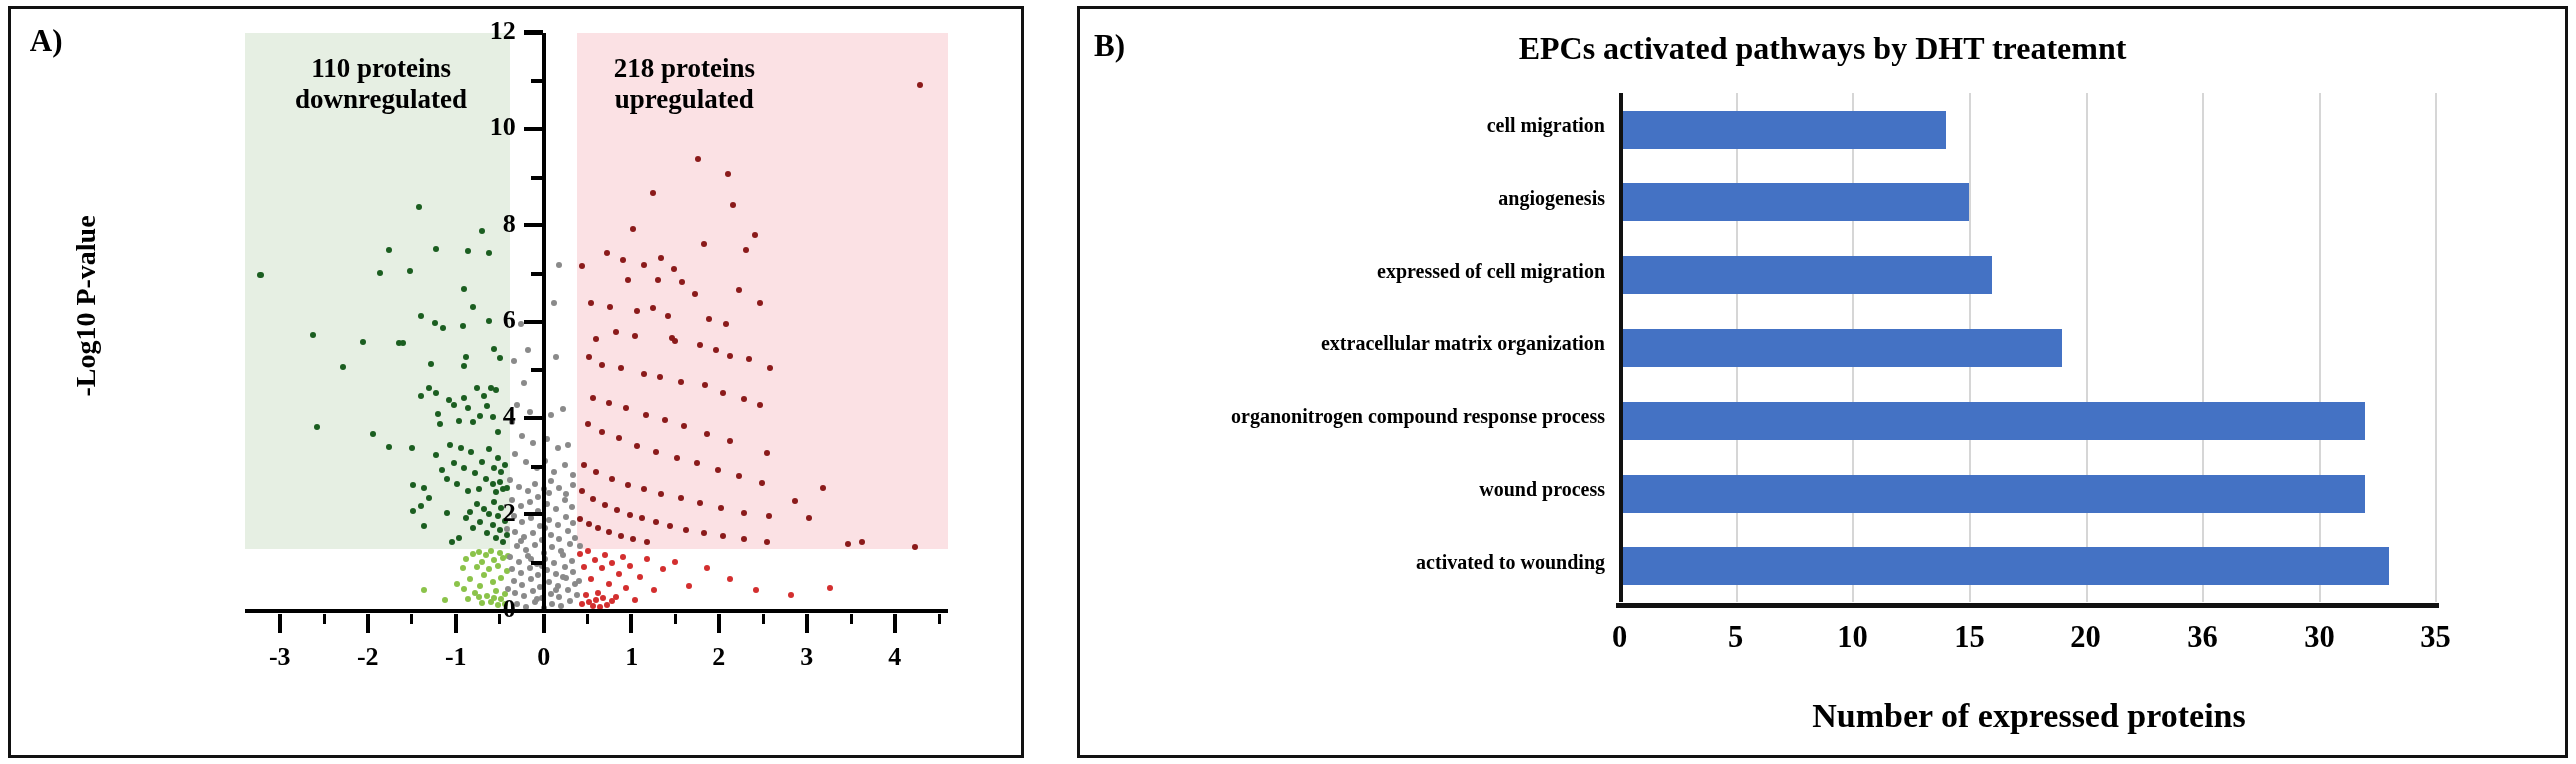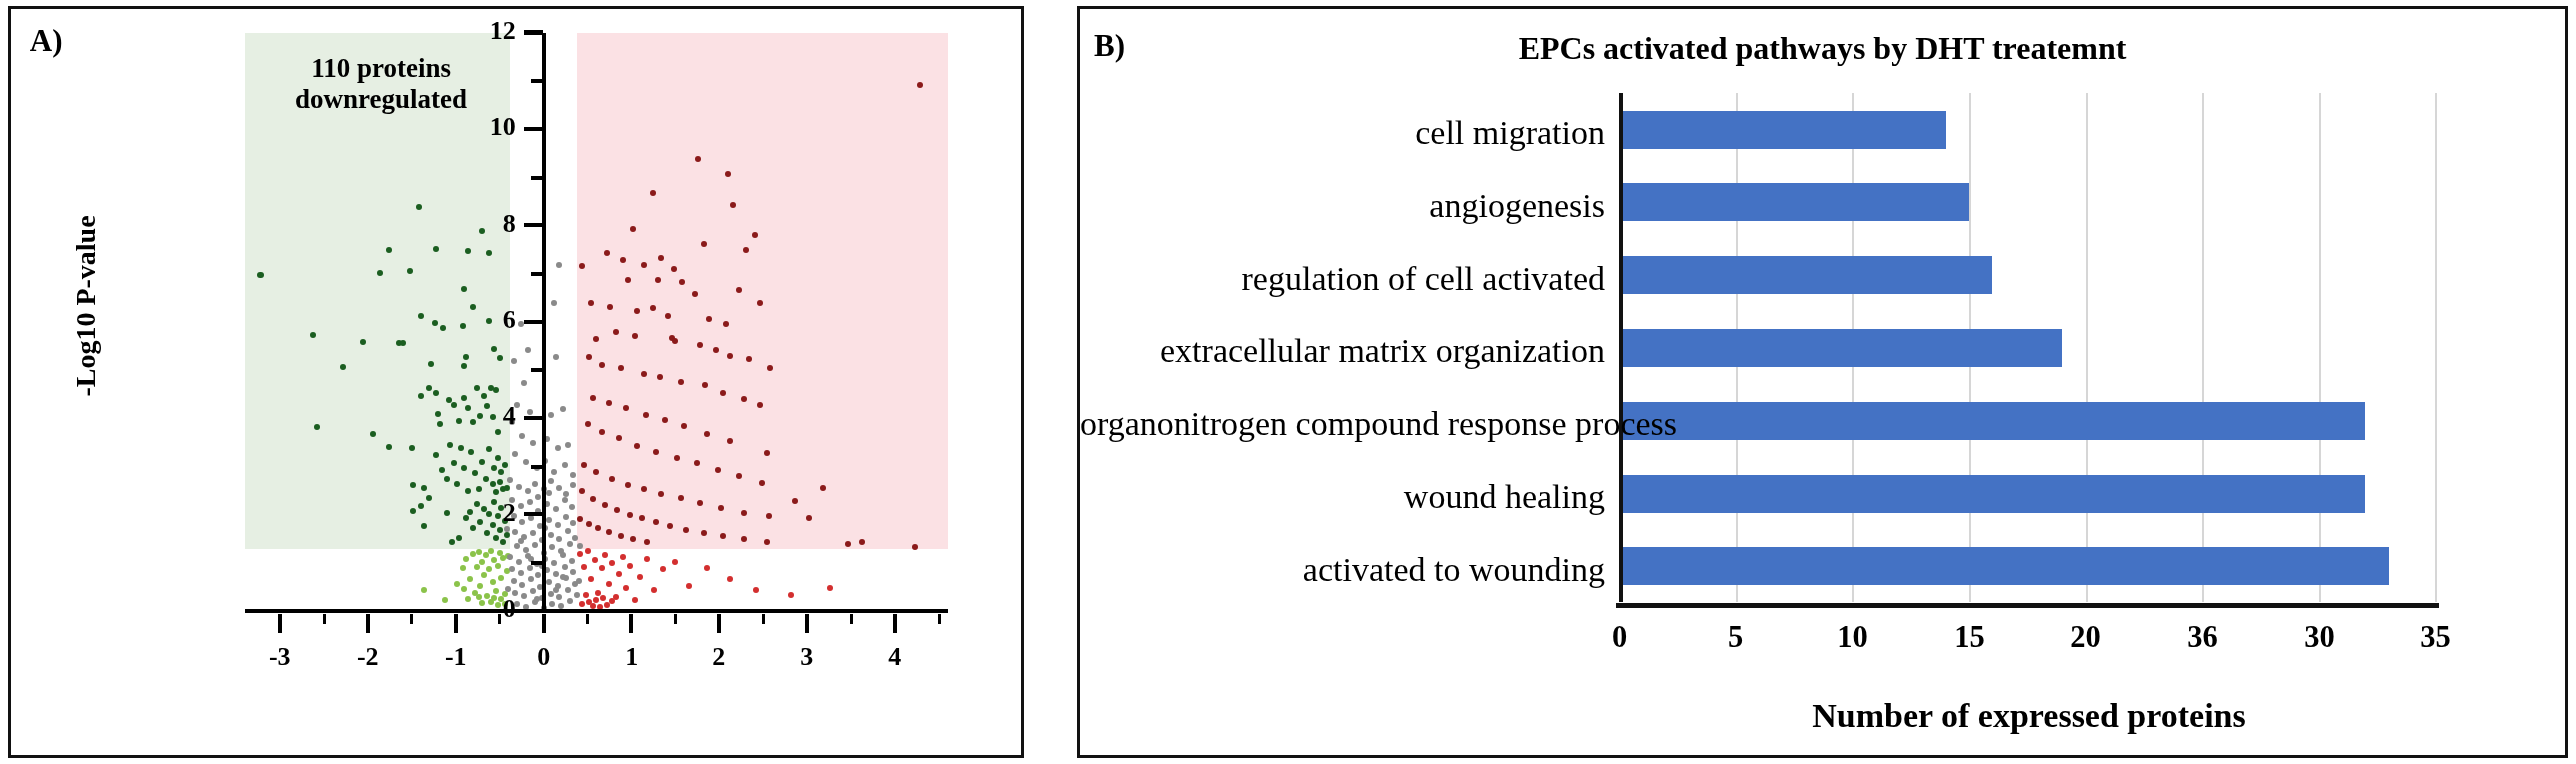--- a/index.html
+++ b/index.html
@@ -58,6 +58,10 @@
       <div class="vanno" id="anno-down" style="left: -12.2px; top: 20px; width: 297px;">
         <div>110 proteins</div>
         <div>downregulated</div>
+      </div>
+      <div class="vanno" id="anno-up" style="left: 291px; top: 20px; width: 297px;">
+        <div>218 proteins</div>
+        <div>upregulated</div>
       </div>
 
       <div id="dot-layer">

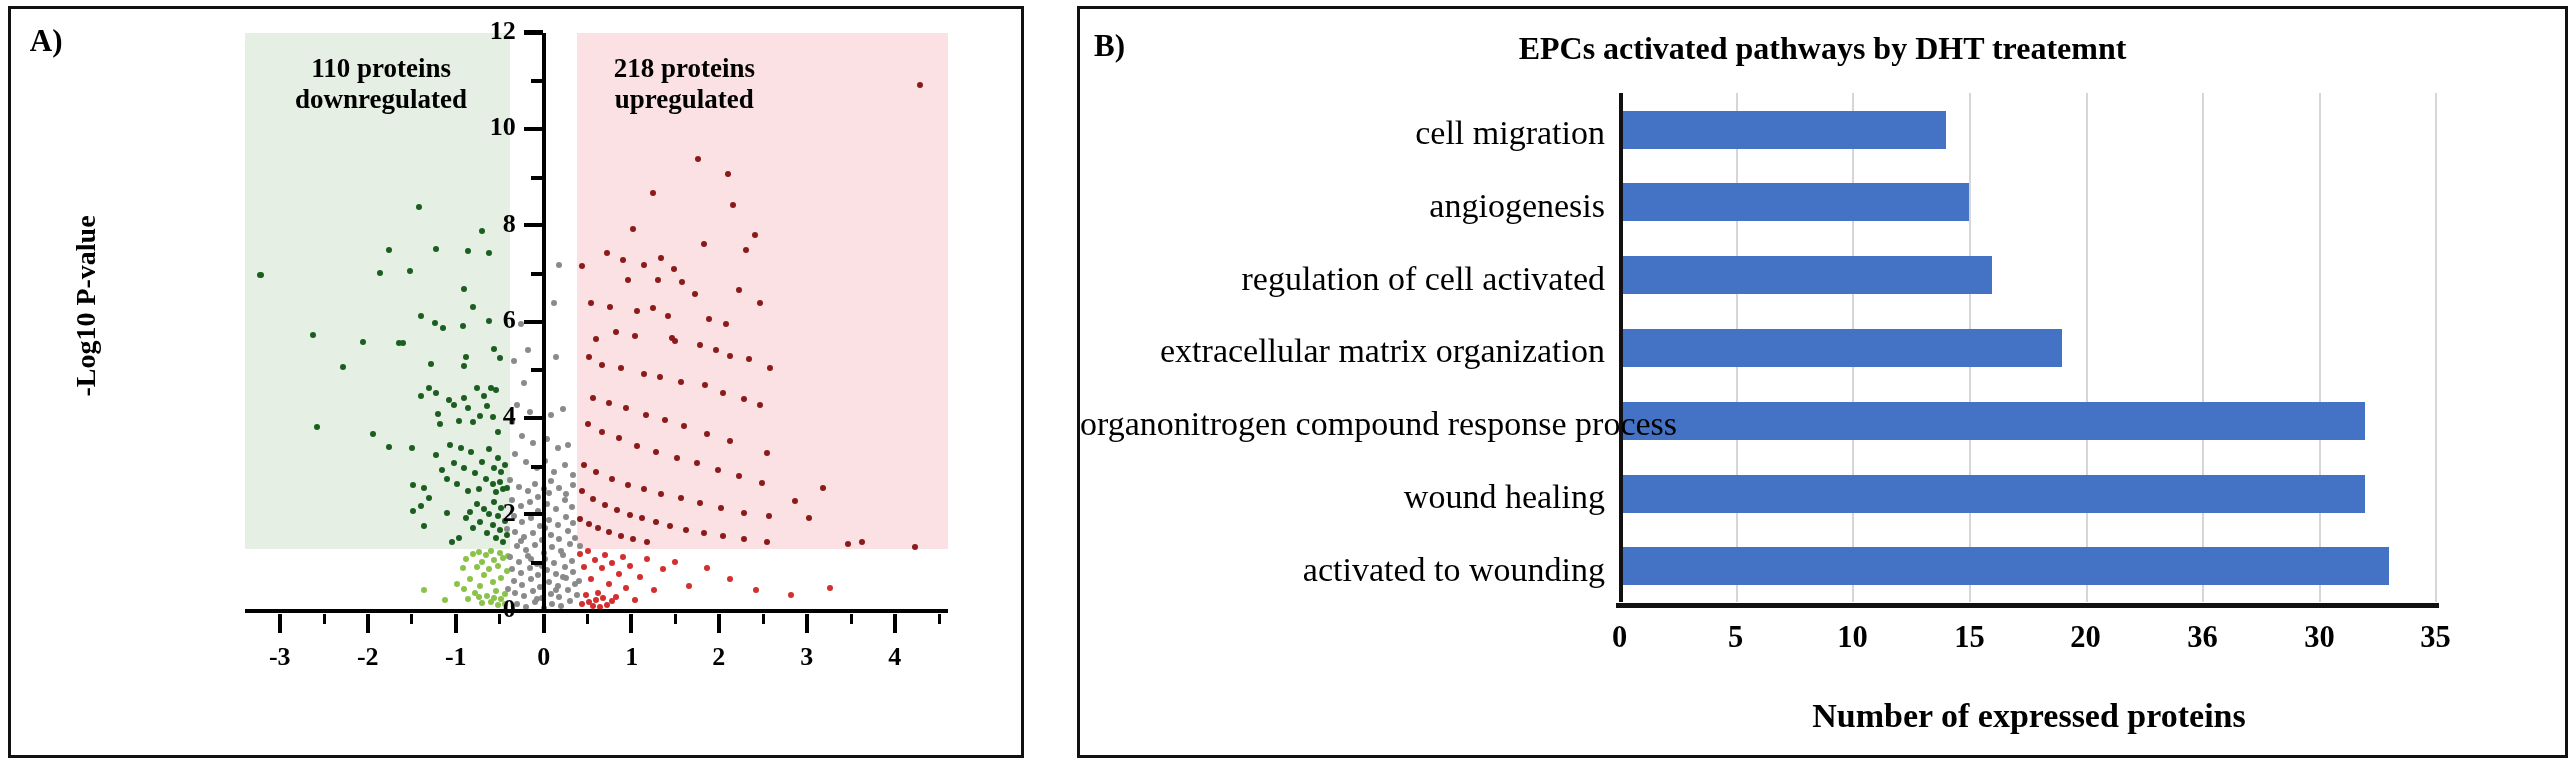--- a/index.html
+++ b/index.html
@@ -35,7 +35,7 @@
   #bar-xaxis-line{position:absolute;left:536px;top:594px;width:823px;height:4.7px;background:#111;}
   .bar-row{position:absolute;left:0;height:38px;}
   .bar-rect{position:absolute;left:0;top:0;height:100%;background:#4472c4;}
-  .bar-cat-label{position:absolute;right:1359px;font-weight:normal;font-size:34px;color:#000;white-space:nowrap;text-align:right;}
+  .bar-cat-label{position:absolute;right:1359px;font-weight:bold;font-size:20px;color:#000;white-space:nowrap;text-align:right;}
   .bar-xtick{position:absolute;top:611px;font-weight:bold;font-size:30.5px;color:#000;text-align:center;width:63px;}
   #bar-xlabel{position:absolute;left:539px;top:688px;width:820px;text-align:center;font-weight:bold;font-size:34px;color:#000;}
 </style>

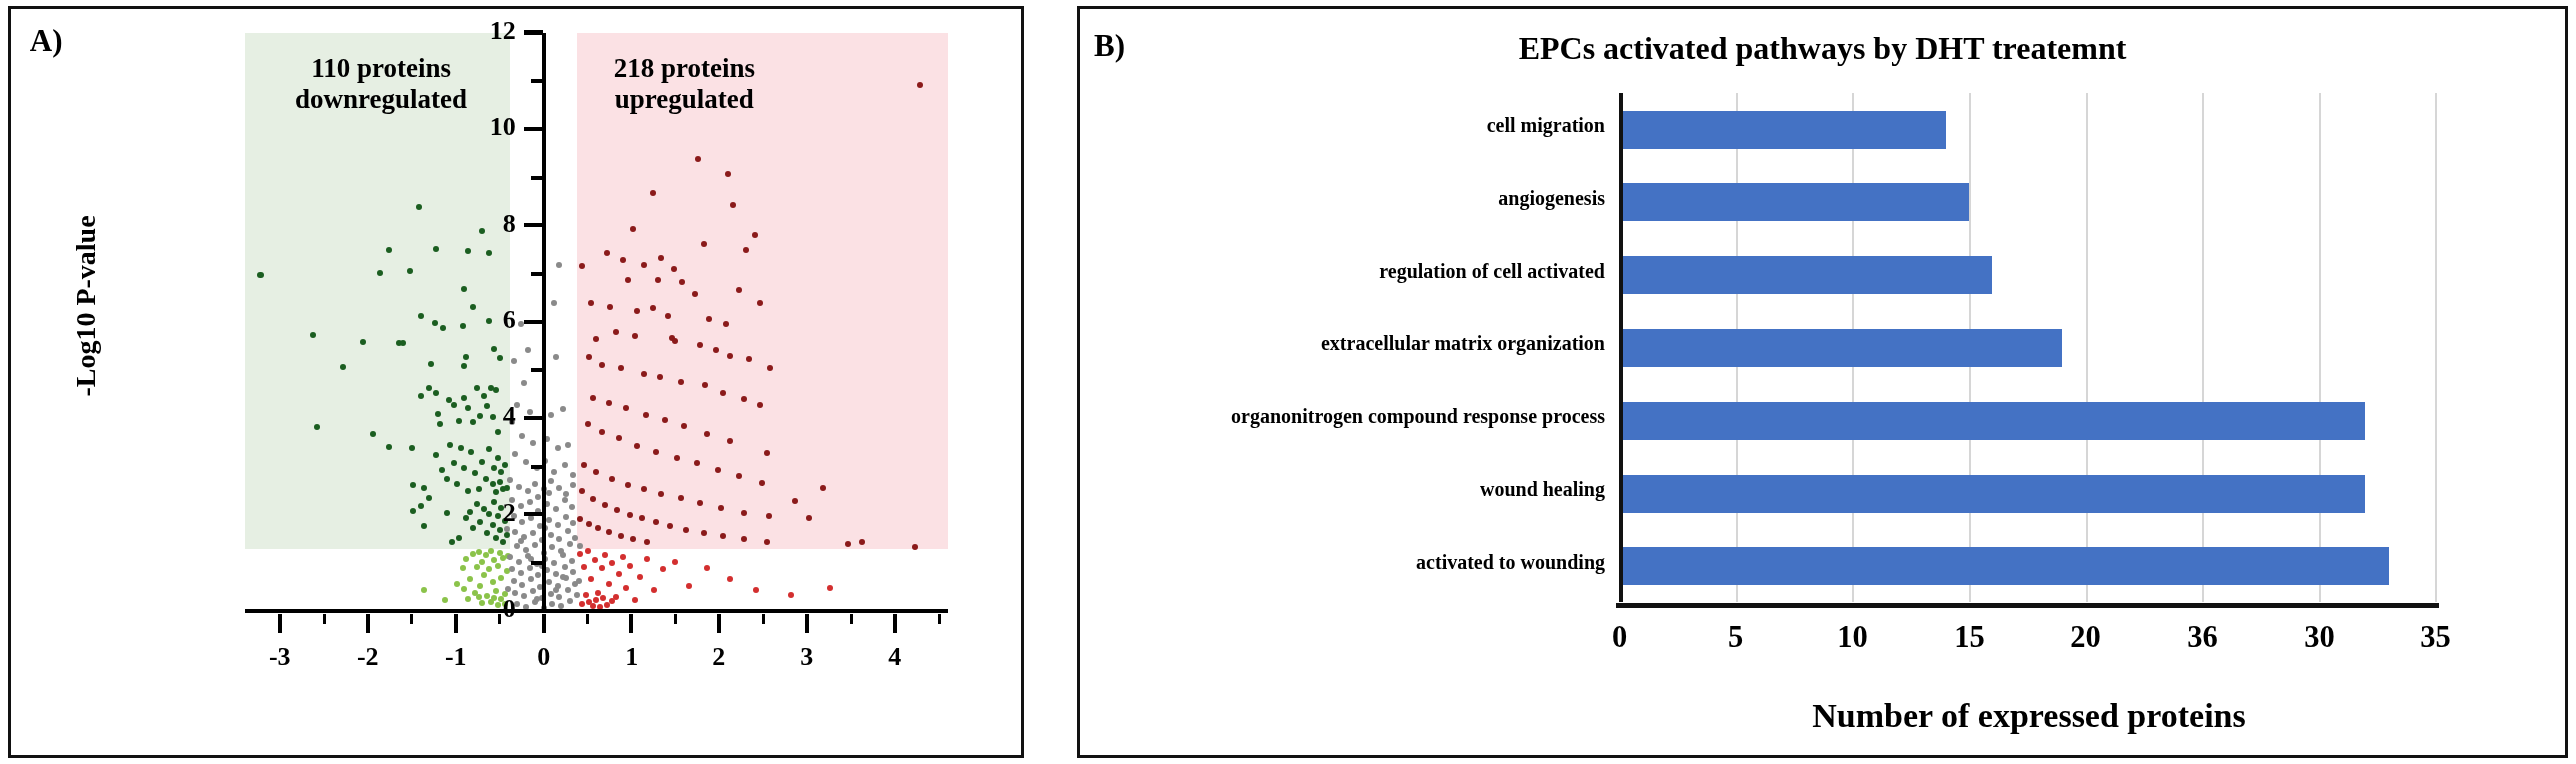--- a/index.html
+++ b/index.html
@@ -556,7 +556,7 @@
     <div id="cat-layer">
         <div class="bar-cat-label" style="left: 0px; width: 525px; top: 105px;">cell migration</div>
         <div class="bar-cat-label" style="left: 0px; width: 525px; top: 178px;">angiogenesis</div>
-        <div class="bar-cat-label" style="left: 0px; width: 525px; top: 251px;">regulation of cell activated</div>
+        <div class="bar-cat-label" style="left: 0px; width: 525px; top: 251px;">expressed of cell migration</div>
         <div class="bar-cat-label" style="left: 0px; width: 525px; top: 323px;">extracellular matrix organization</div>
         <div class="bar-cat-label" style="left: 0px; width: 525px; top: 396px;">organonitrogen compound response process</div>
         <div class="bar-cat-label" style="left: 0px; width: 525px; top: 469px;">wound healing</div>

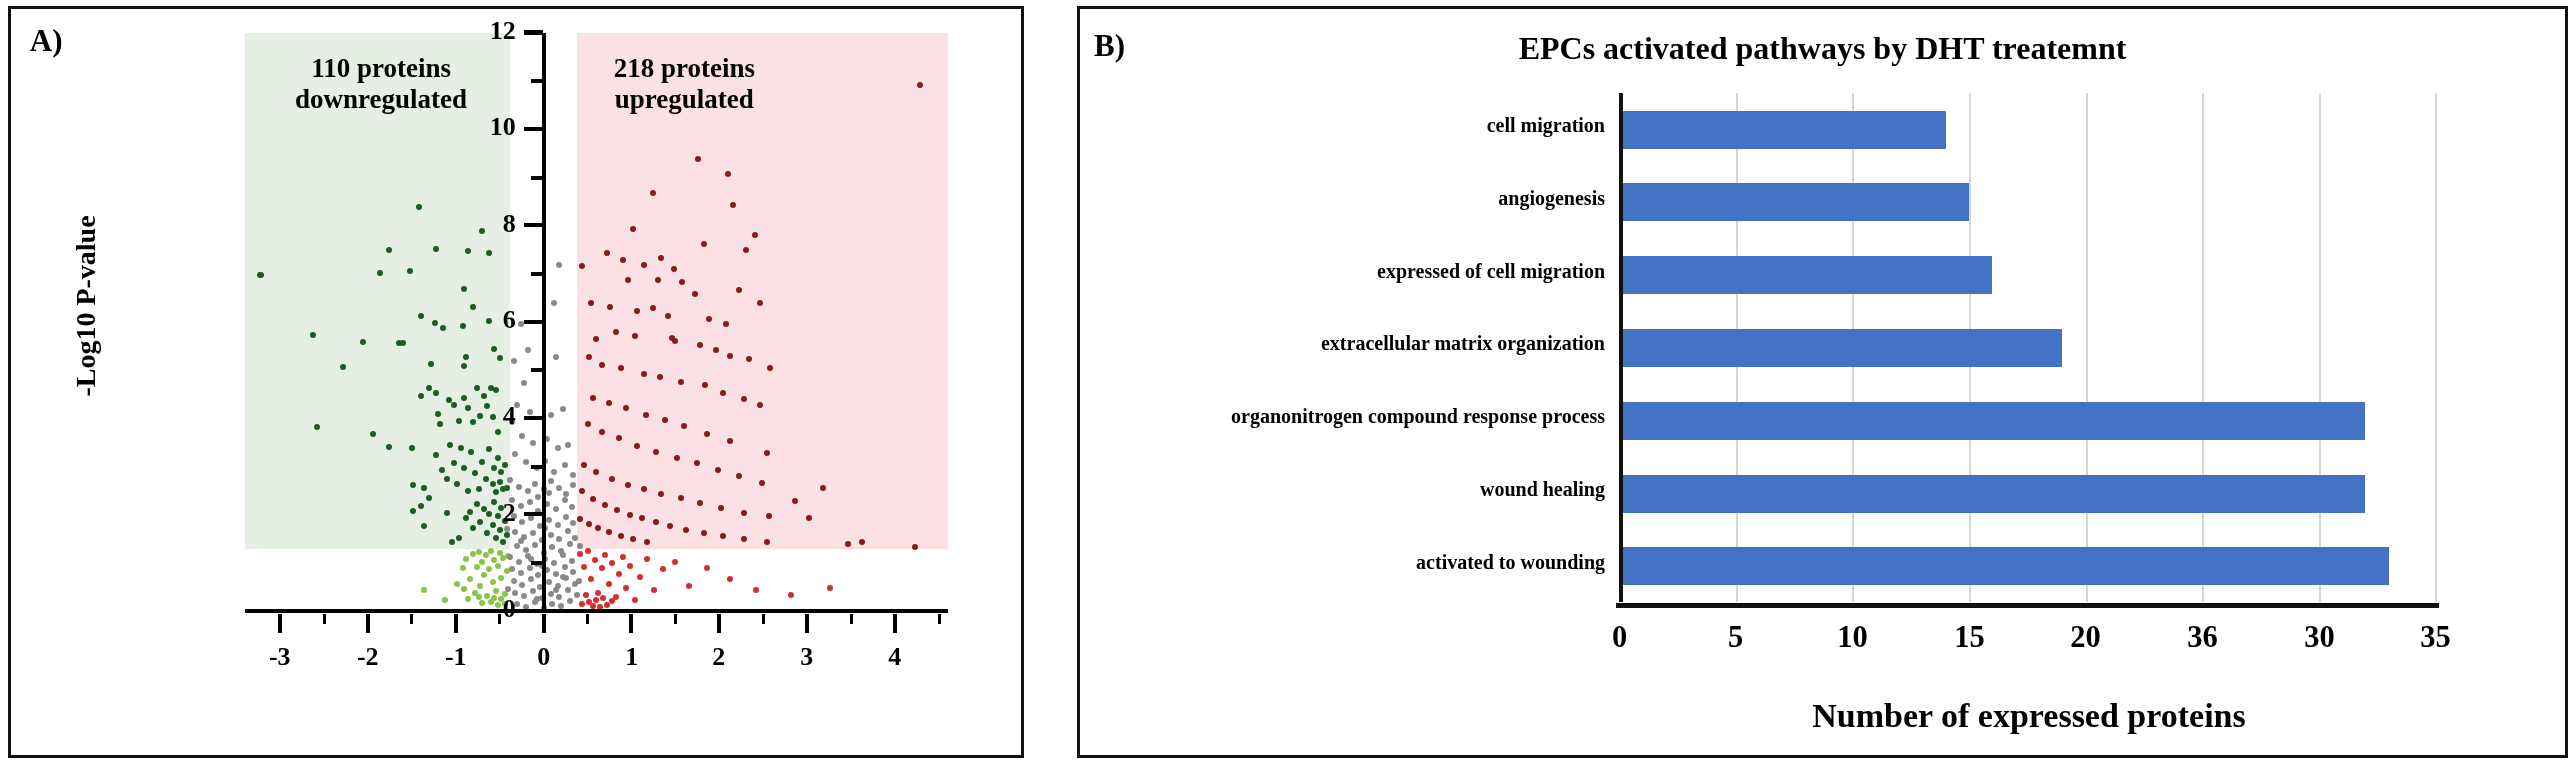--- a/index.html
+++ b/index.html
@@ -559,7 +559,7 @@
         <div class="bar-cat-label" style="left: 0px; width: 525px; top: 251px;">expressed of cell migration</div>
         <div class="bar-cat-label" style="left: 0px; width: 525px; top: 323px;">extracellular matrix organization</div>
         <div class="bar-cat-label" style="left: 0px; width: 525px; top: 396px;">organonitrogen compound response process</div>
-        <div class="bar-cat-label" style="left: 0px; width: 525px; top: 469px;">wound healing</div>
+        <div class="bar-cat-label" style="left: 0px; width: 525px; top: 469px;">wound process</div>
         <div class="bar-cat-label" style="left: 0px; width: 525px; top: 542px;">activated to wounding</div>
       </div>
     <div id="xtick-layer">

